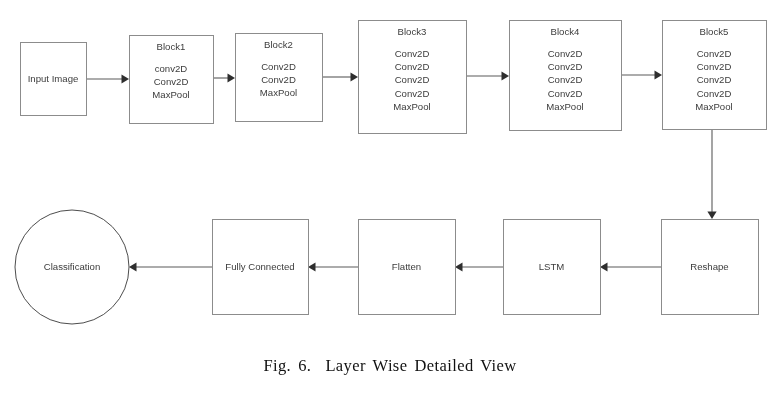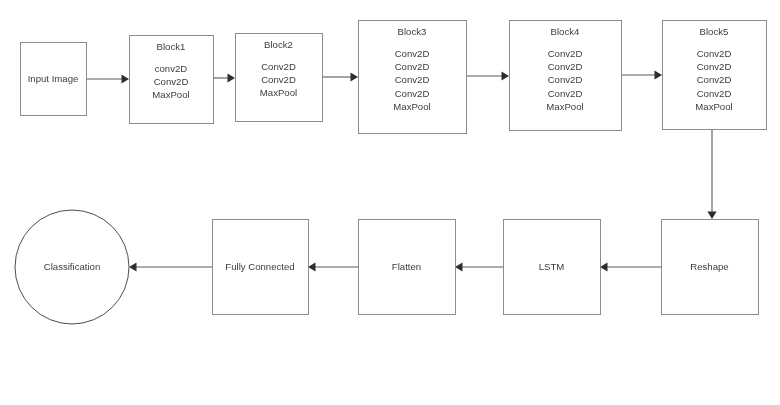--- a/index.html
+++ b/index.html
@@ -204,6 +204,9 @@
       </g>
   </svg>
 
+  <div id="caption">
+    <span class="cap-num">Fig. 6.</span><span class="cap-text">  </span><span class="cap-text">Layer Wise Detailed View</span>
+  </div>
 
 </div>
 

